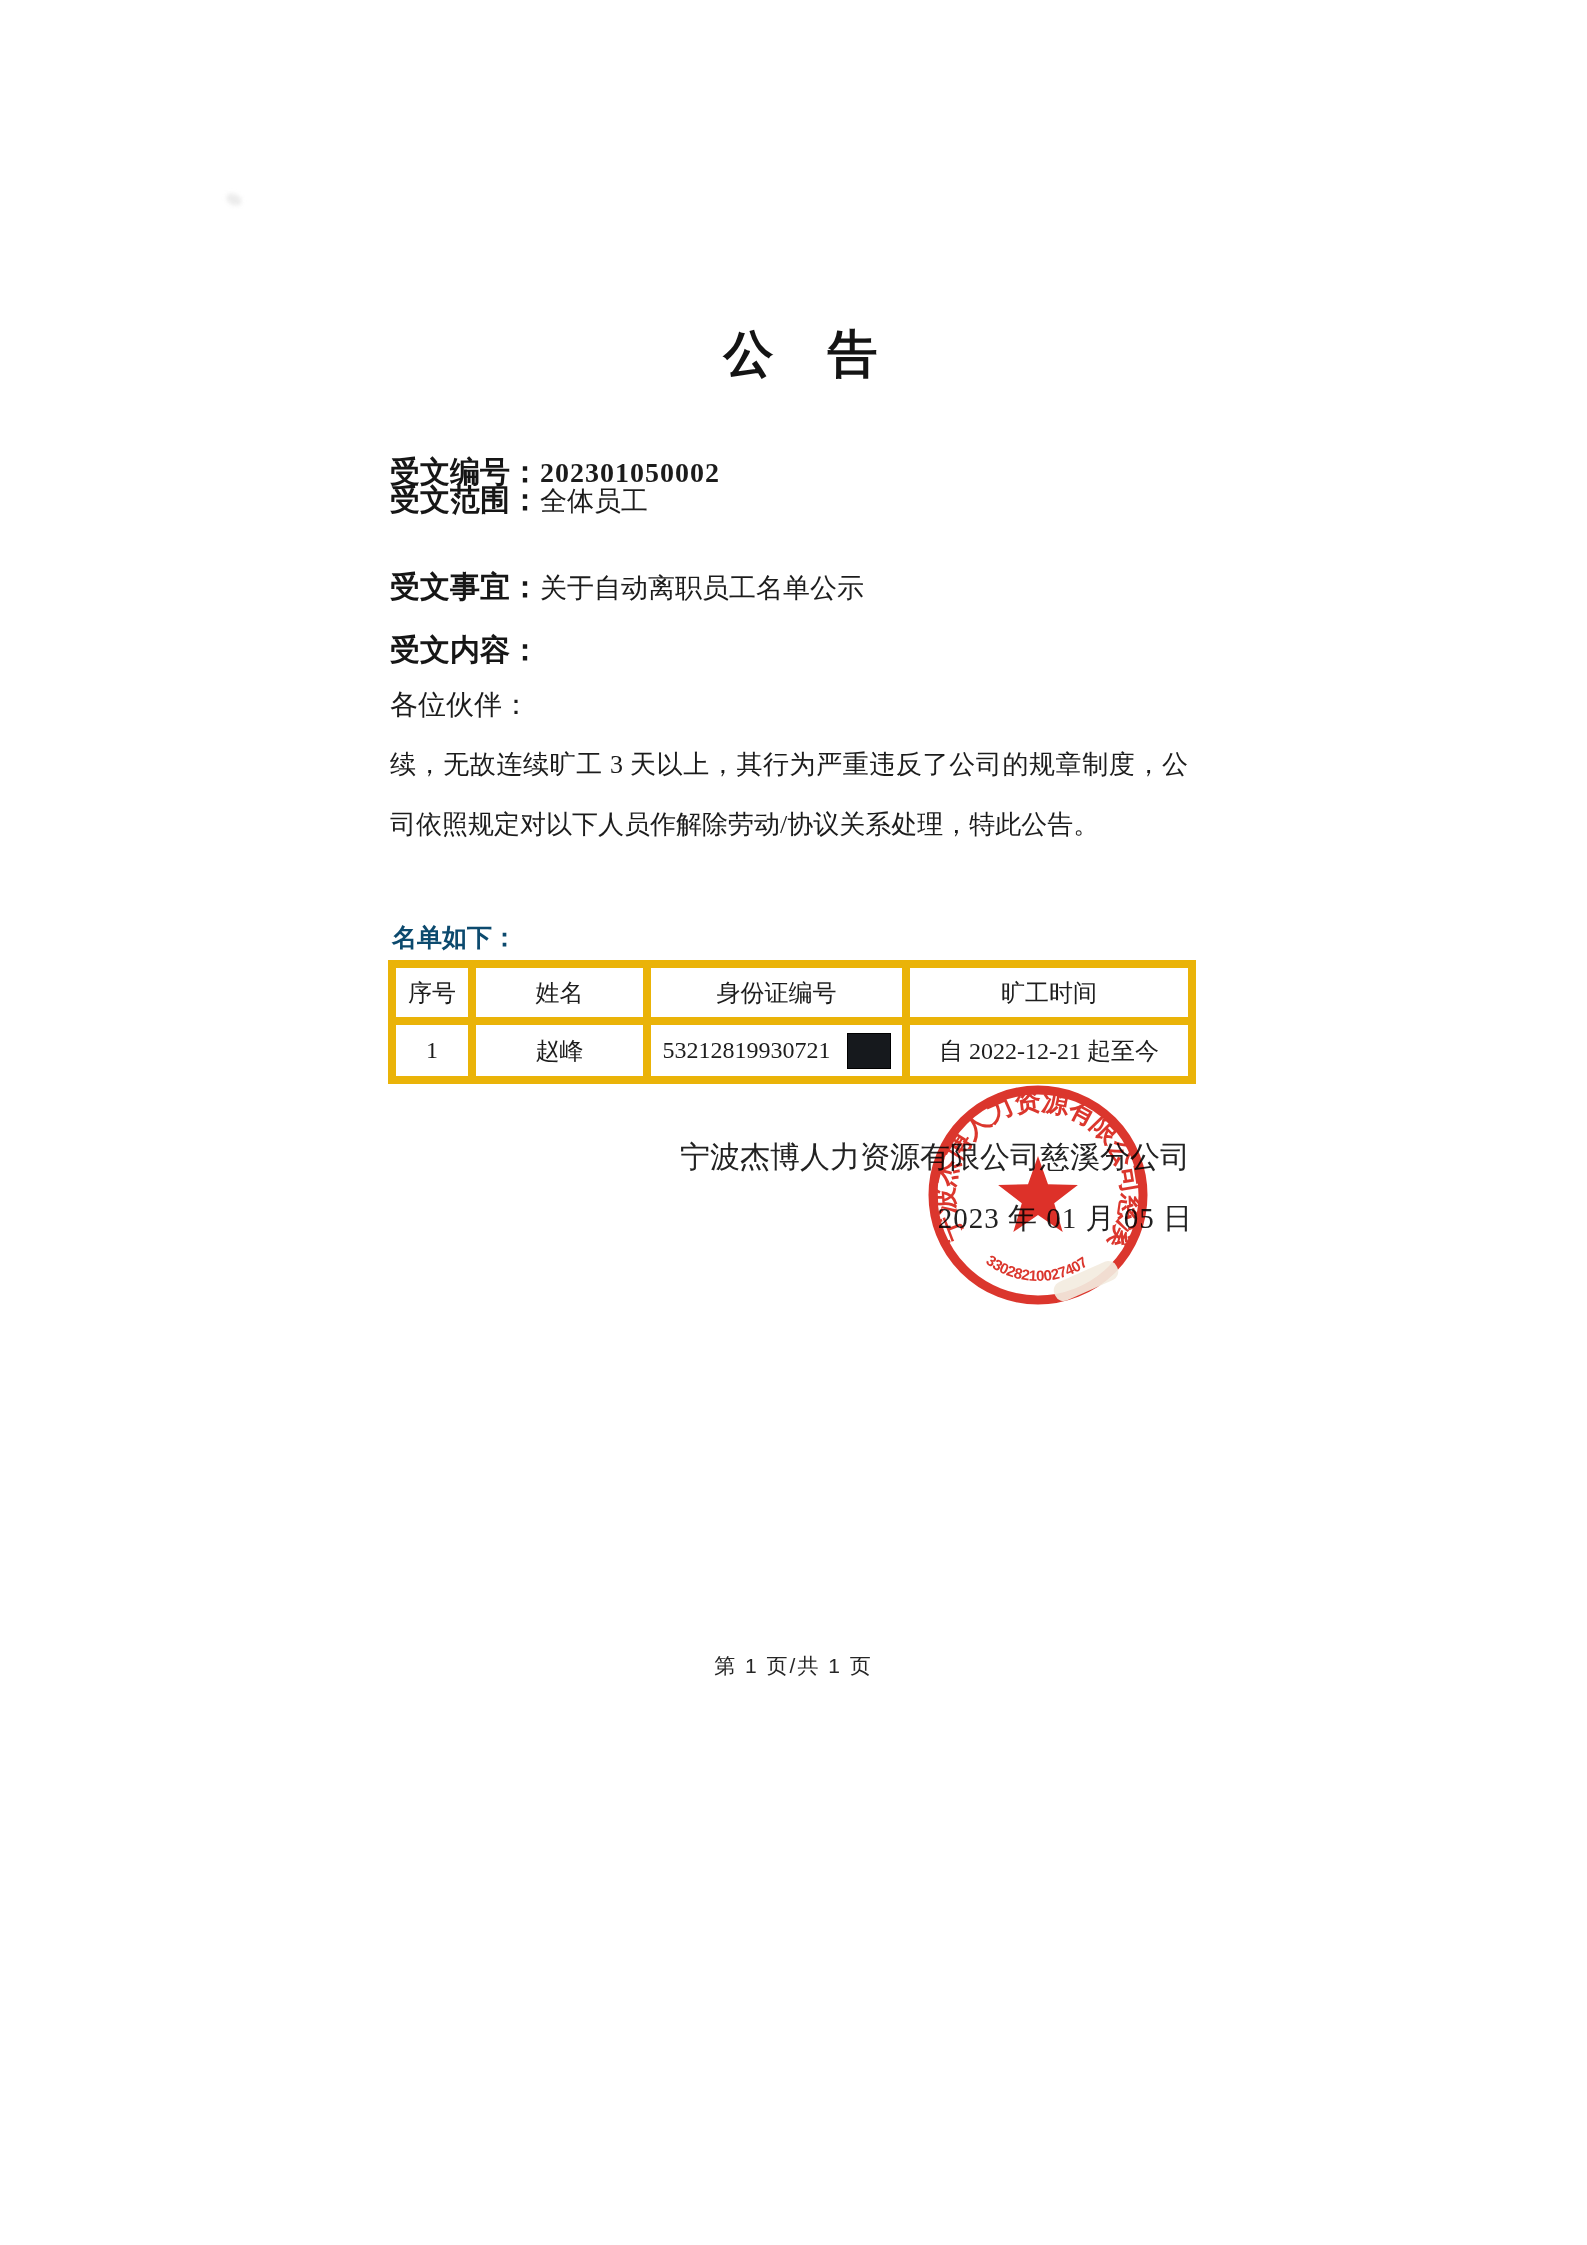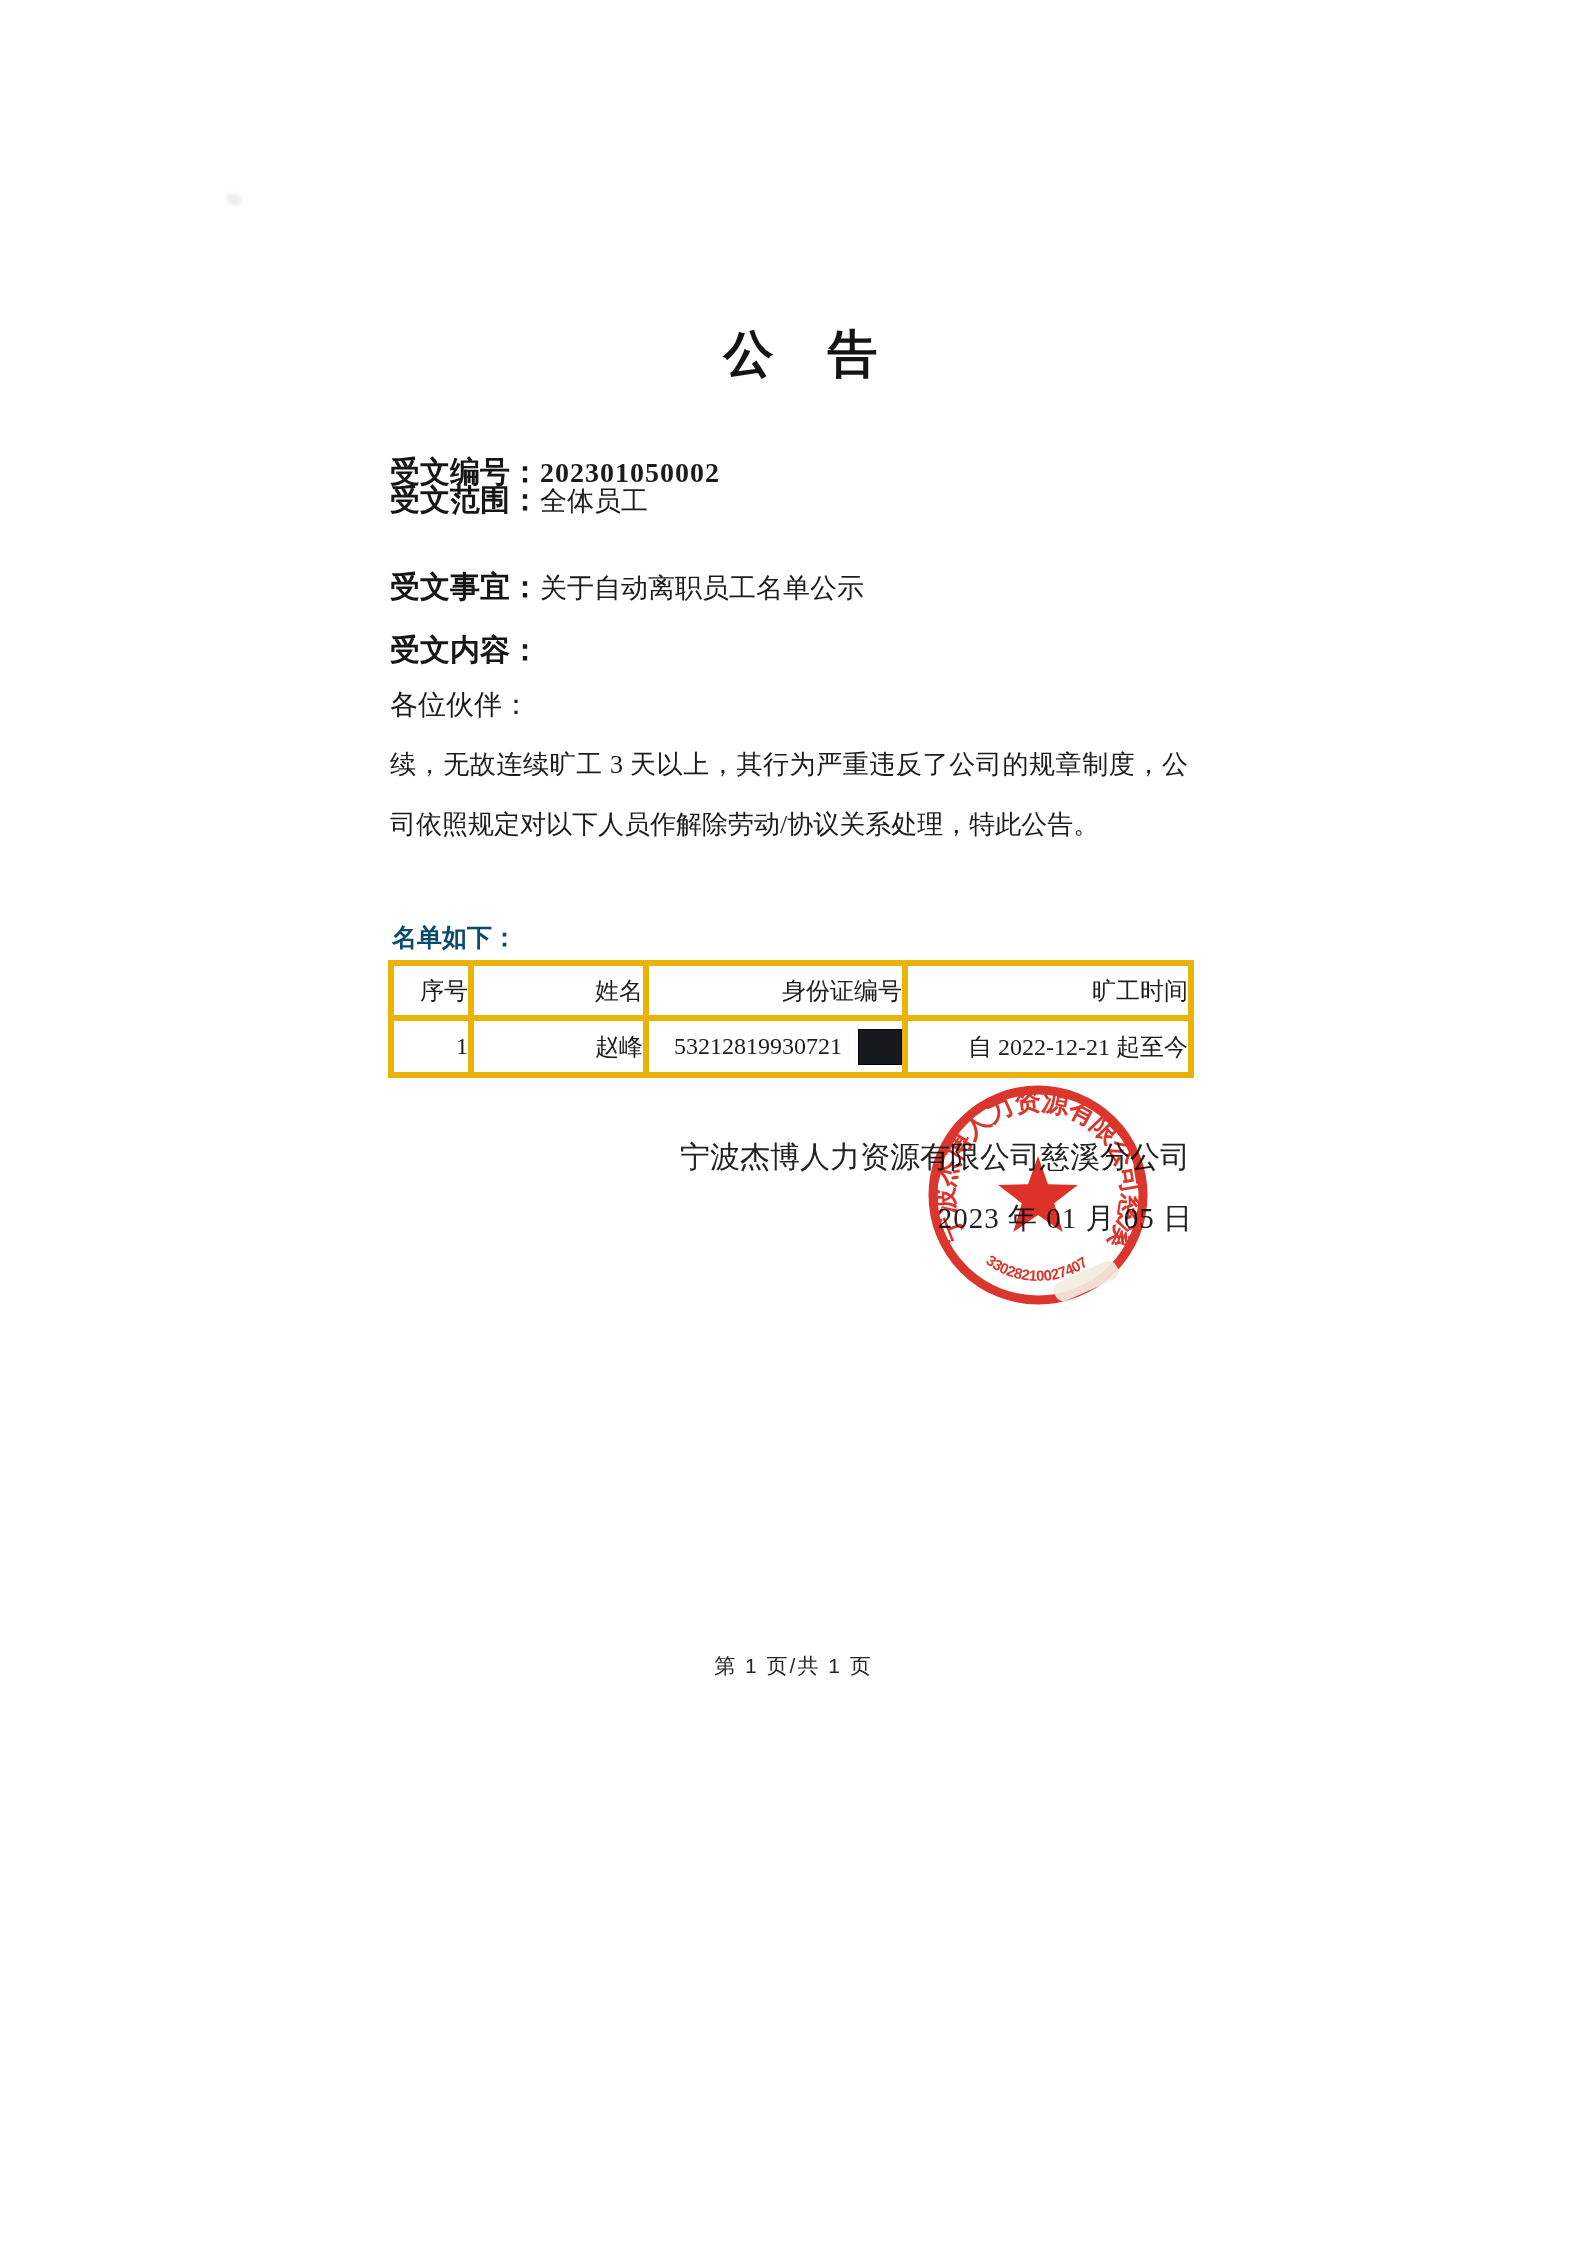--- a/index.html
+++ b/index.html
@@ -34,7 +34,7 @@
     table-layout:fixed;font-size:24px;color:#1d1d1d;
   }
   table.roster td,table.roster th{
-    border:6px solid #eab308;text-align:right;vertical-align:middle;
+    border:8px solid #eab308;text-align:center;vertical-align:middle;
     font-weight:normal;padding:0;overflow:hidden;
   }
   table.roster tr.hrow td,table.roster tr.hrow th{height:49px;}

